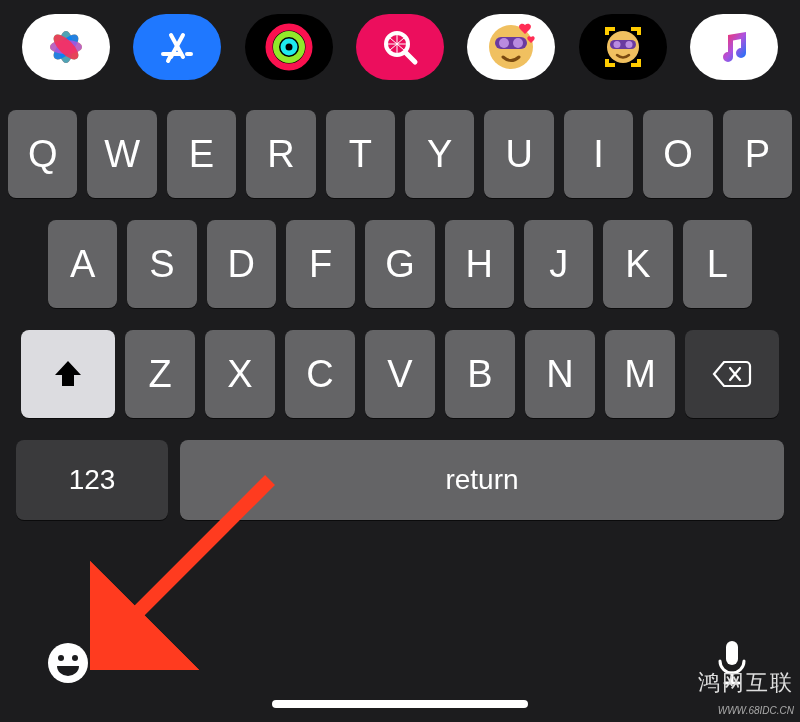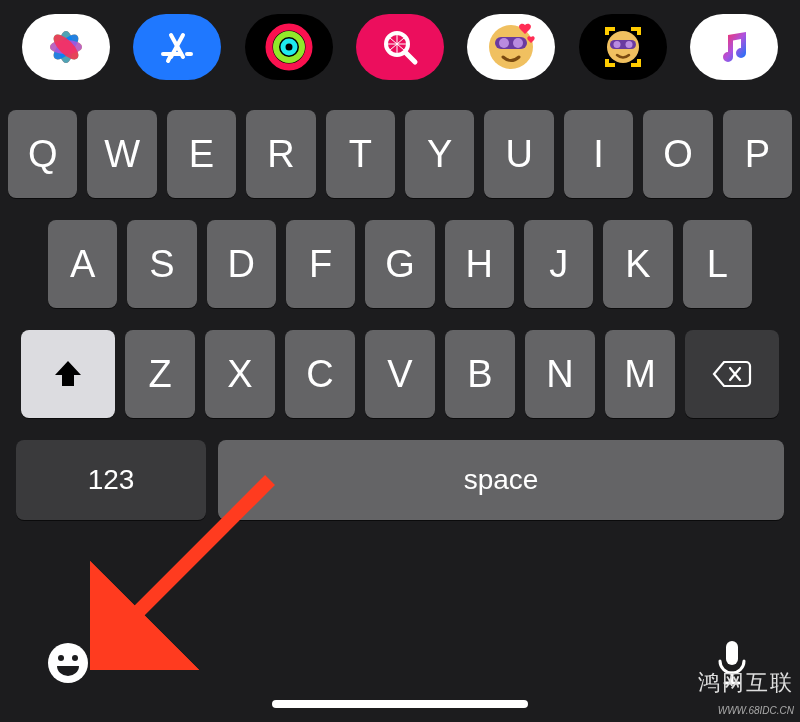--- a/index.html
+++ b/index.html
@@ -233,7 +233,7 @@
     </div>
   </div>
   <div class="row fn-row">
-    <div class="key dark fn" style="width:190px">123</div>
+    <div class="key dark fn" style="width:152px">123</div>
     <div class="key space fn">space</div>
   </div>
 </div>

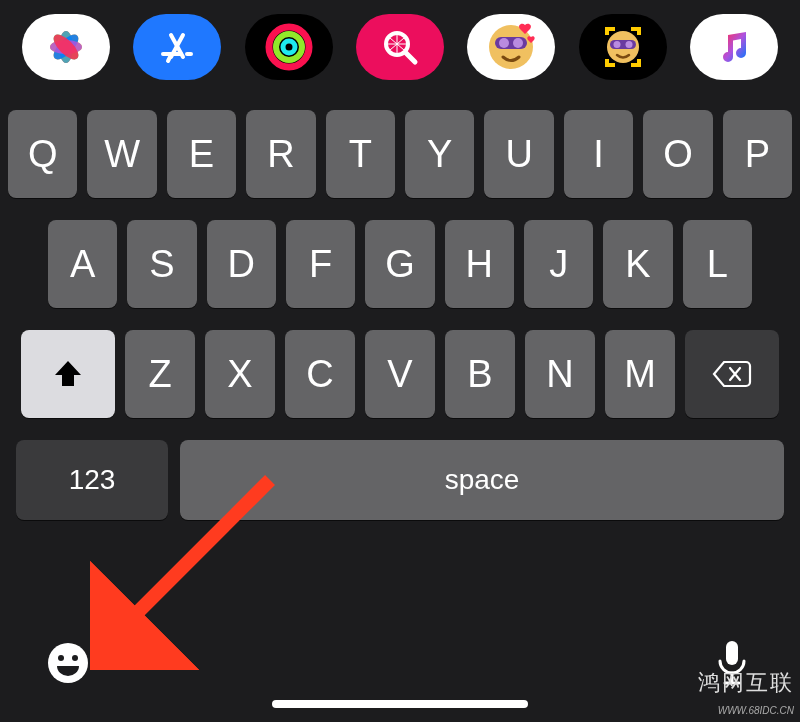--- a/index.html
+++ b/index.html
@@ -234,7 +234,7 @@
   </div>
   <div class="row fn-row">
     <div class="key dark fn" style="width:152px">123</div>
-    <div class="key space fn">space</div>
+    <div class="key space fn">return</div>
   </div>
 </div>
 

